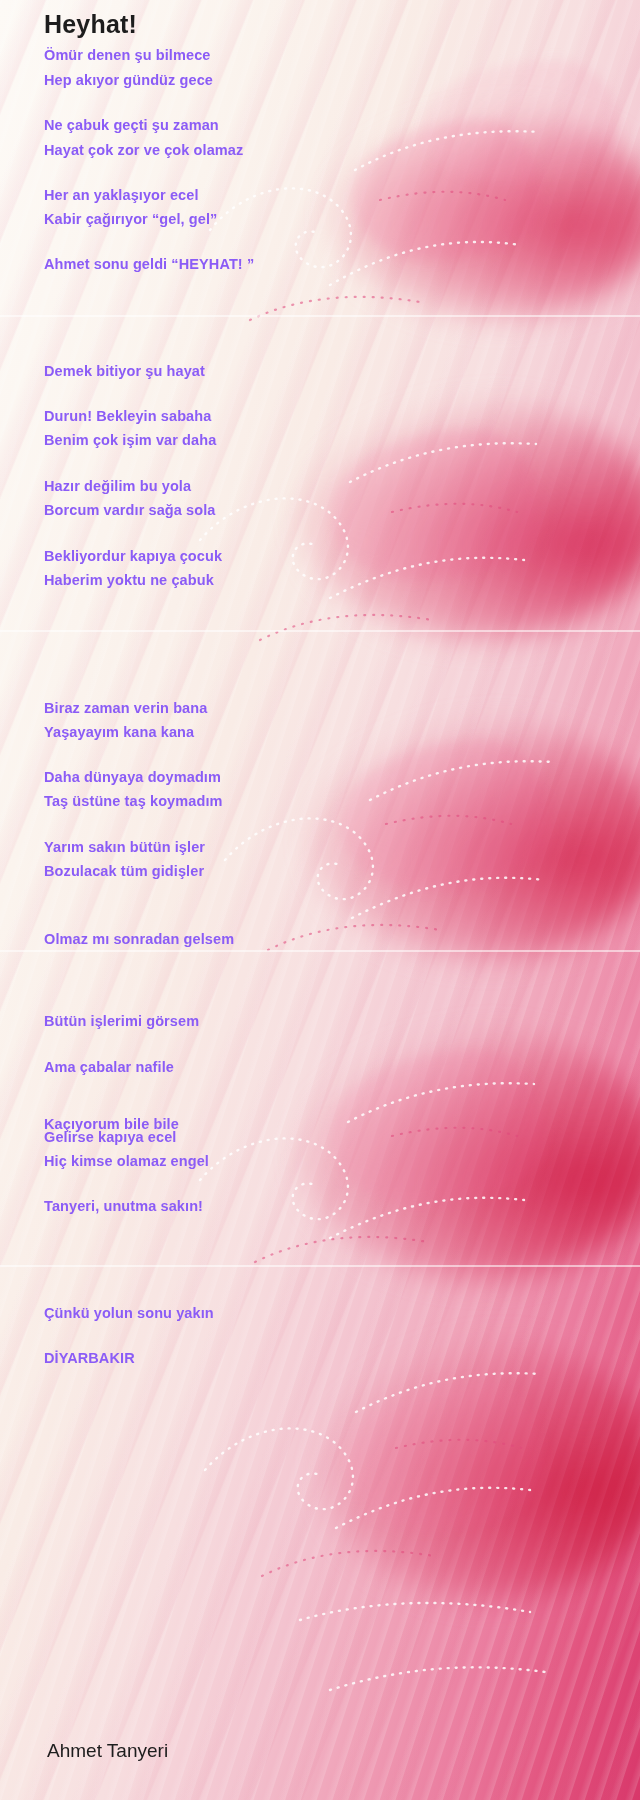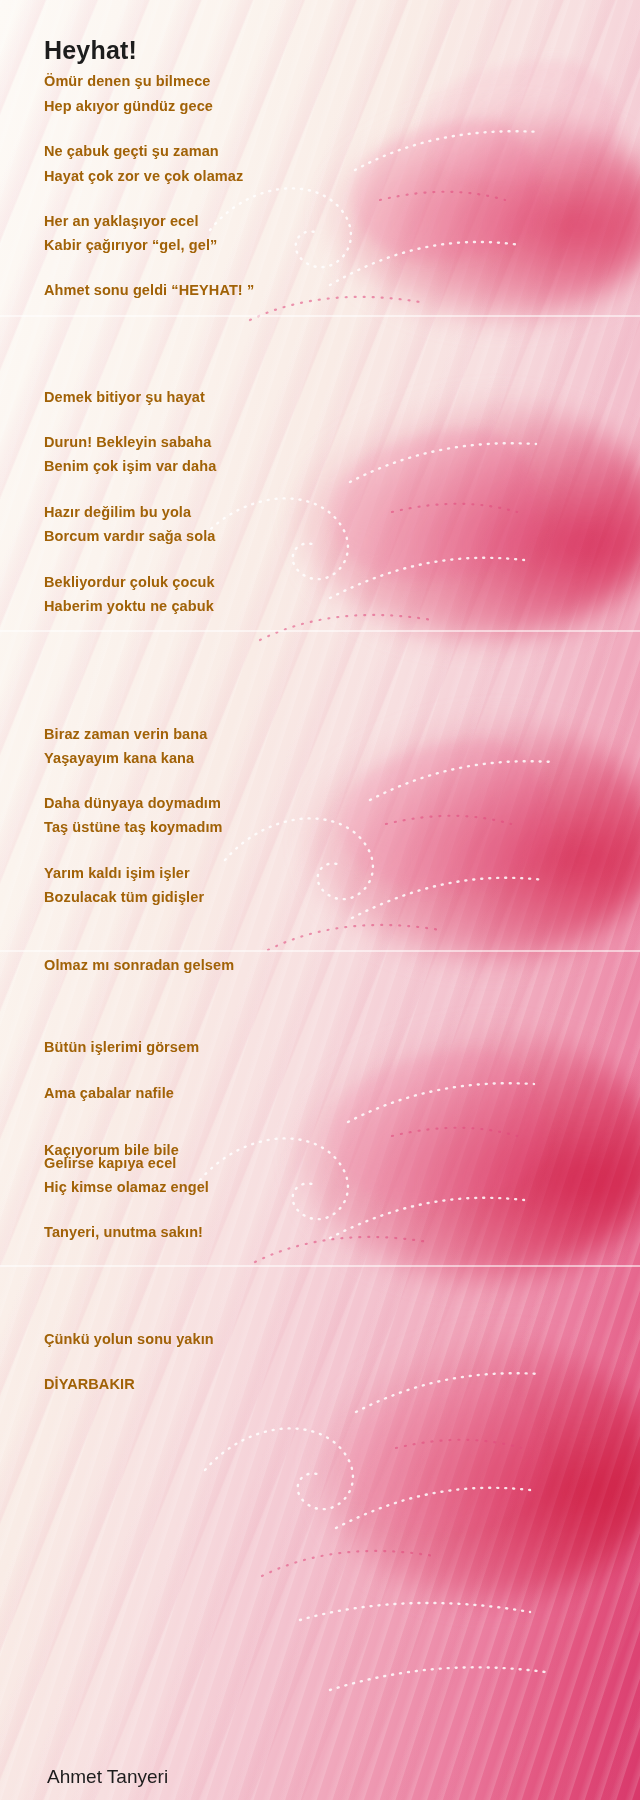--- a/index.html
+++ b/index.html
@@ -84,7 +84,6 @@
   .content {
     position: absolute;
     inset: 0;
-    margin-top: 26px;
   }
   .title {
     position: absolute;

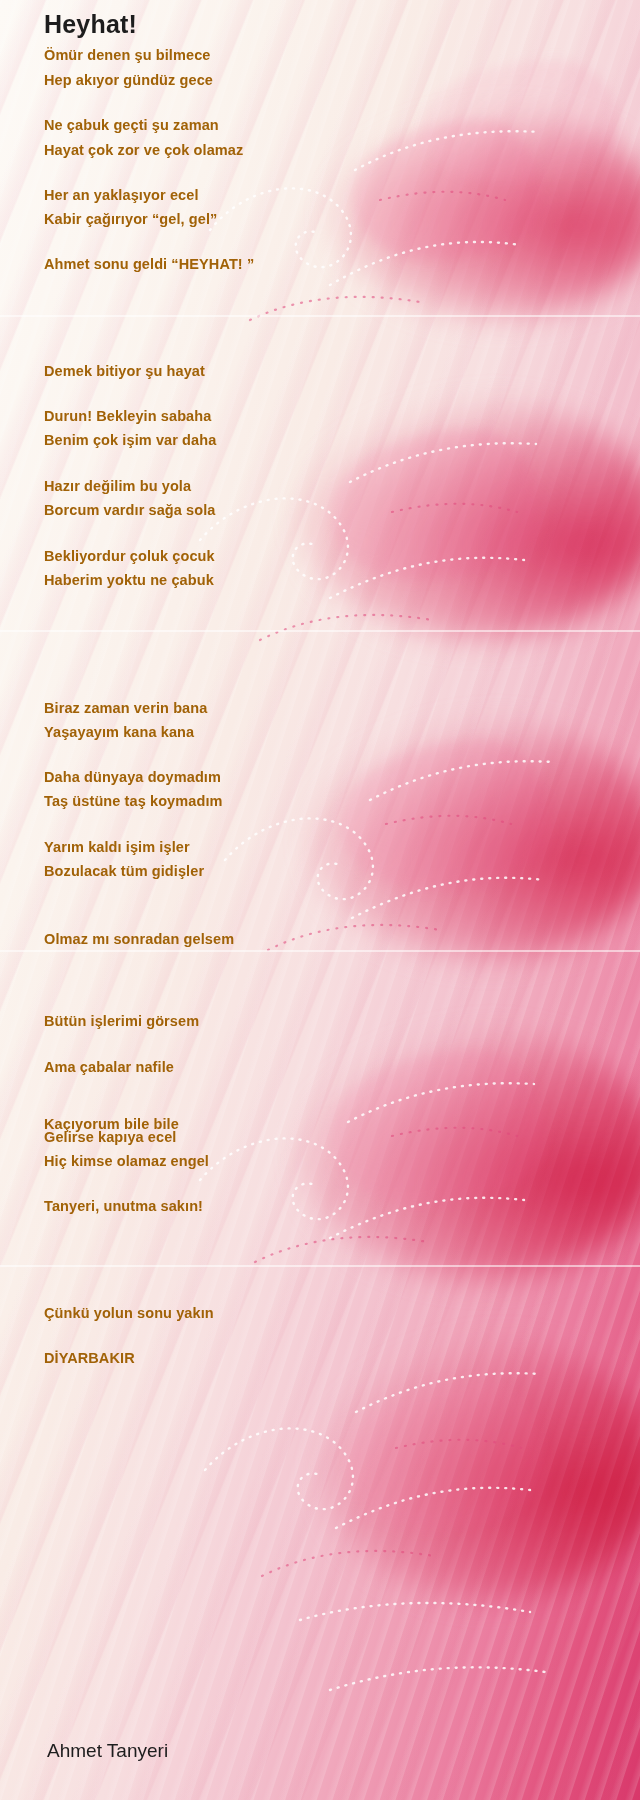--- a/index.html
+++ b/index.html
@@ -99,7 +99,7 @@
     left: 44px;
     font-size: 14.5px;
     font-weight: bold;
-    color: #a16207;
+    color: #8b5cf6;
     white-space: nowrap;
     letter-spacing: 0.1px;
   }

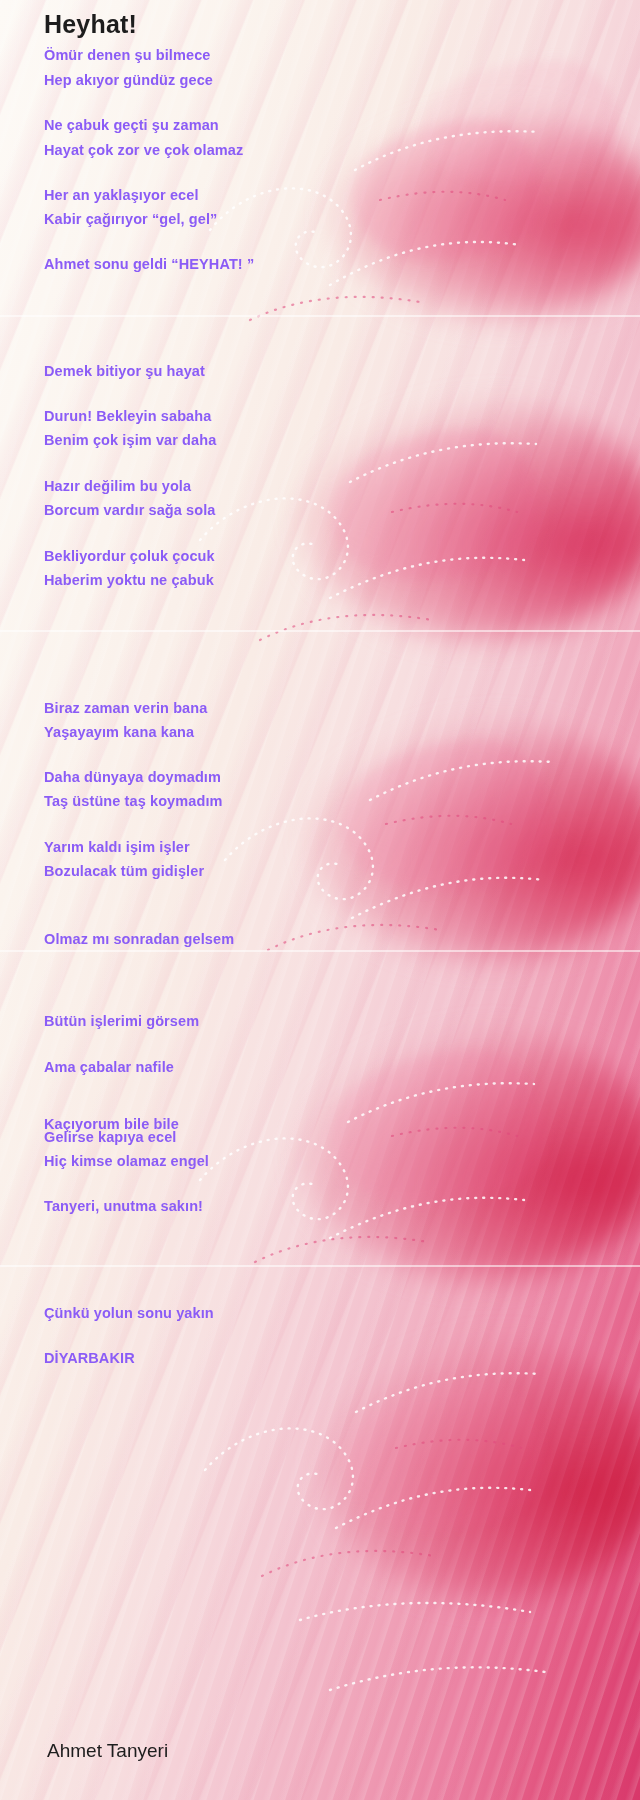--- a/index.html
+++ b/index.html
@@ -188,7 +188,7 @@
     <div class="line" style="top:432px">Benim çok işim var daha</div>
     <div class="line" style="top:478px">Hazır değilim bu yola</div>
     <div class="line" style="top:502px">Borcum vardır sağa sola</div>
-    <div class="line" style="top:548px">Bekliyordur çoluk çocuk</div>
+    <div class="line" style="top:548px">Bekliyordur kapıya çocuk</div>
     <div class="line" style="top:572px">Haberim yoktu ne çabuk</div>
 
     <div class="line" style="top:700px">Biraz zaman verin bana</div>

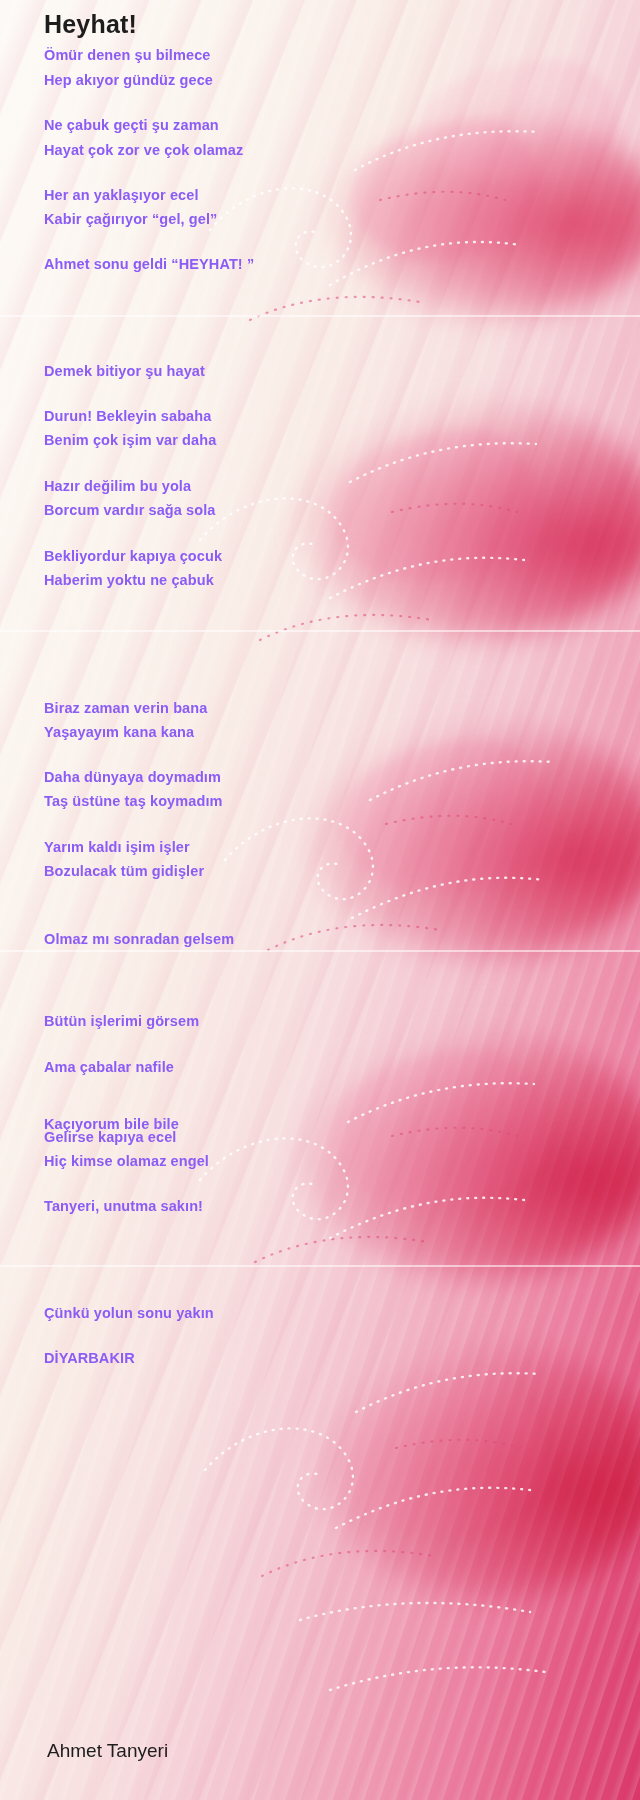--- a/index.html
+++ b/index.html
@@ -195,7 +195,7 @@
     <div class="line" style="top:724px">Yaşayayım kana kana</div>
     <div class="line" style="top:769px">Daha dünyaya doymadım</div>
     <div class="line" style="top:793px">Taş üstüne taş koymadım</div>
-    <div class="line" style="top:839px">Yarım kaldı işim işler</div>
+    <div class="line" style="top:839px">Yarım sakın bütün işler</div>
     <div class="line" style="top:863px">Bozulacak tüm gidişler</div>
 
     <div class="line" style="top:931px">Olmaz mı sonradan gelsem</div>

